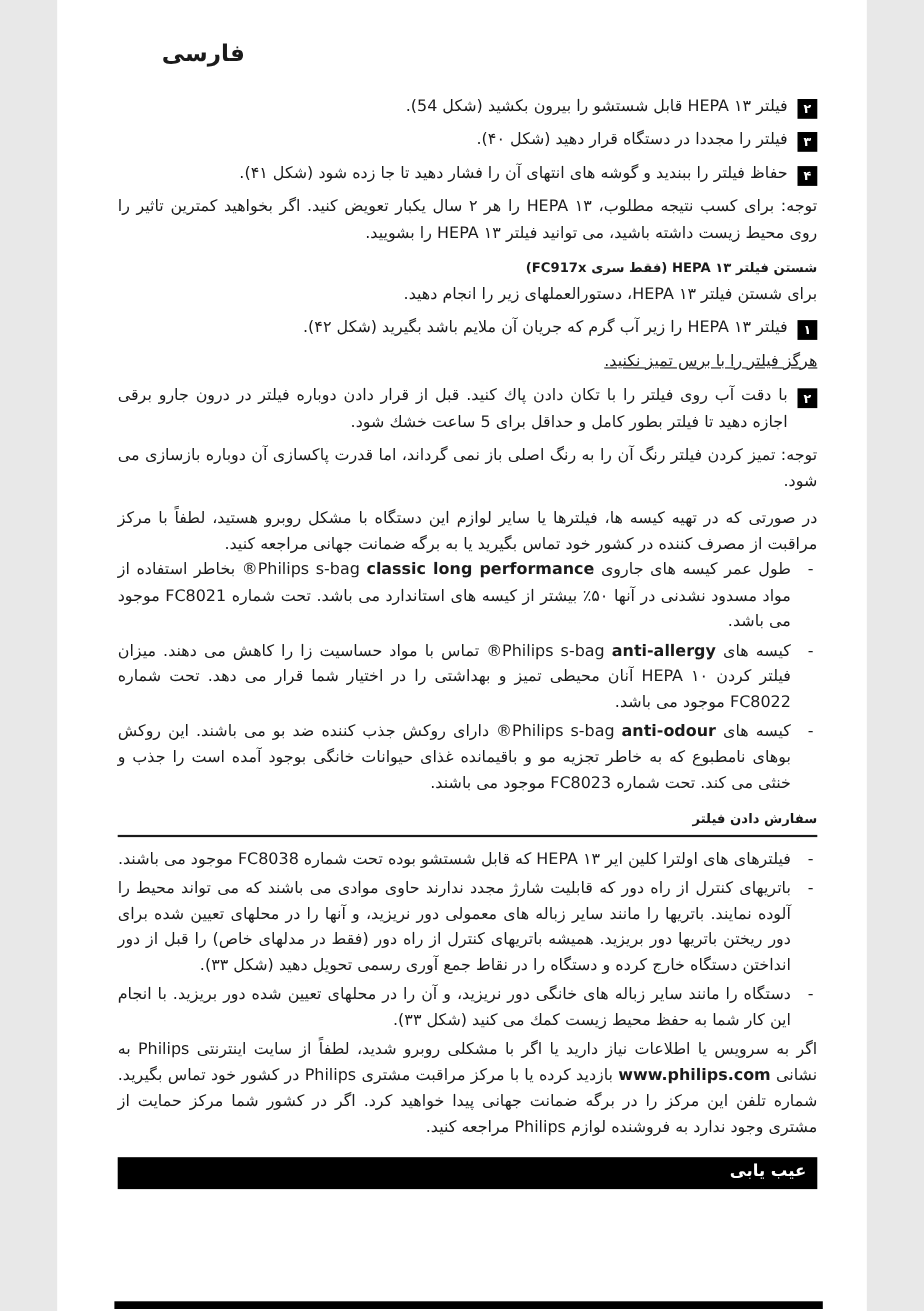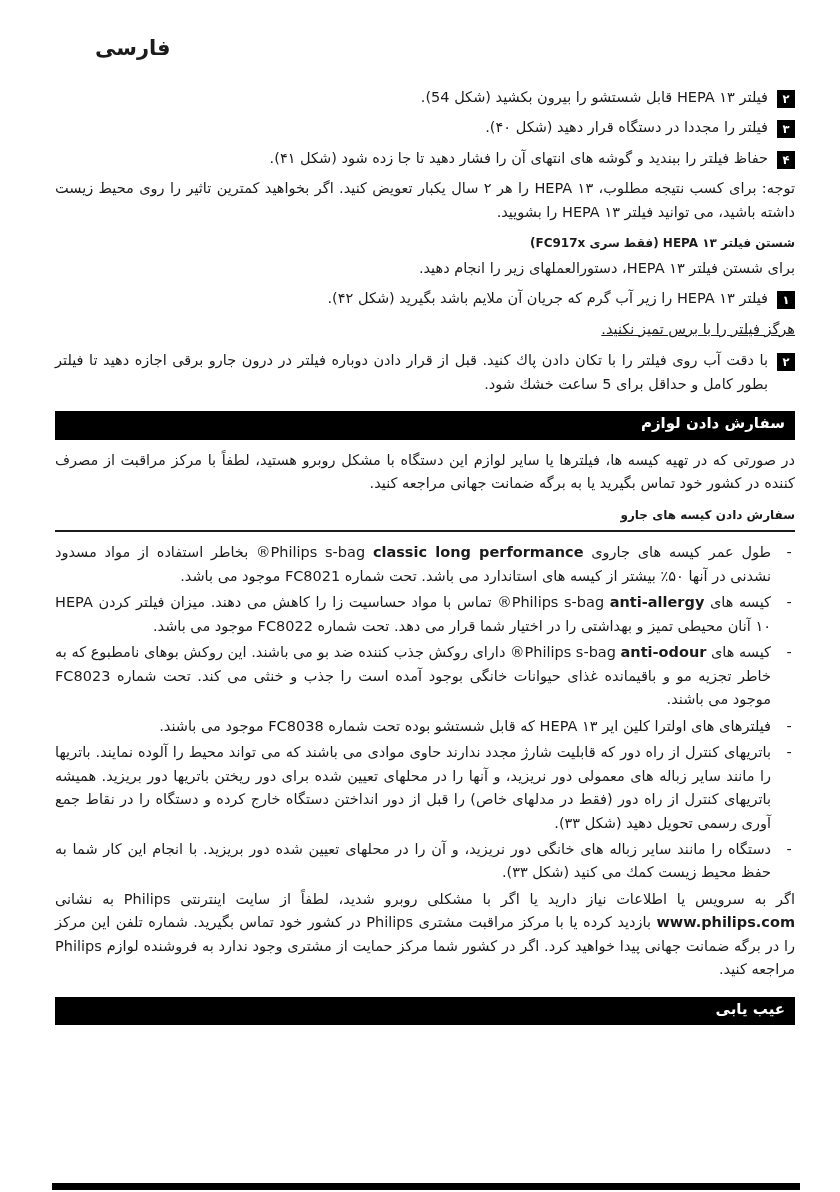--- a/index.html
+++ b/index.html
@@ -4,7 +4,7 @@
 <style>
   html,body{margin:0;padding:0;background:#e8e8e8;}
   .page{
-    width:840px;height:1192px;background:#ffffff;position:relative;
+    width:736px;height:1192px;background:#ffffff;position:relative;
     font-family:"DejaVu Sans","Liberation Sans",sans-serif;
     color:#1b1b1b;overflow:hidden;margin:0 auto;
   }

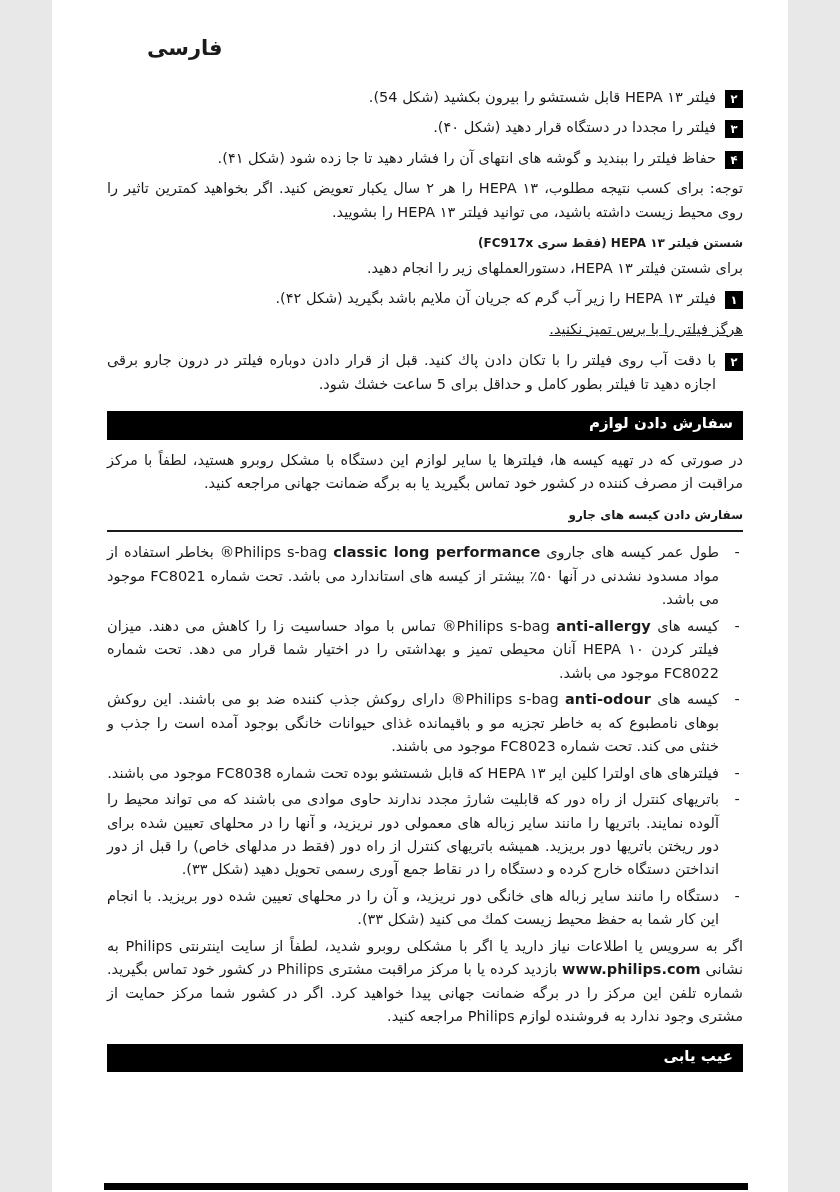--- a/index.html
+++ b/index.html
@@ -77,6 +77,7 @@
       <span class="step-text">با دقت آب روی فیلتر را با تکان دادن پاك کنید. قبل از قرار دادن دوباره فیلتر در درون جارو برقی اجازه دهید تا فیلتر بطور کامل و حداقل برای 5 ساعت خشك شود.</span>
     </div>
 
+    <p class="note">توجه: تمیز کردن فیلتر رنگ آن را به رنگ اصلی باز نمی گرداند، اما قدرت پاکسازی آن دوباره بازسازی می شود.</p>
 
     <div class="bar">سفارش دادن لوازم</div>
     <p>در صورتی که در تهیه کیسه ها، فیلترها یا سایر لوازم این دستگاه با مشکل روبرو هستید، لطفاً با مرکز مراقبت از مصرف کننده در کشور خود تماس بگیرید یا به برگه ضمانت جهانی مراجعه کنید.</p>

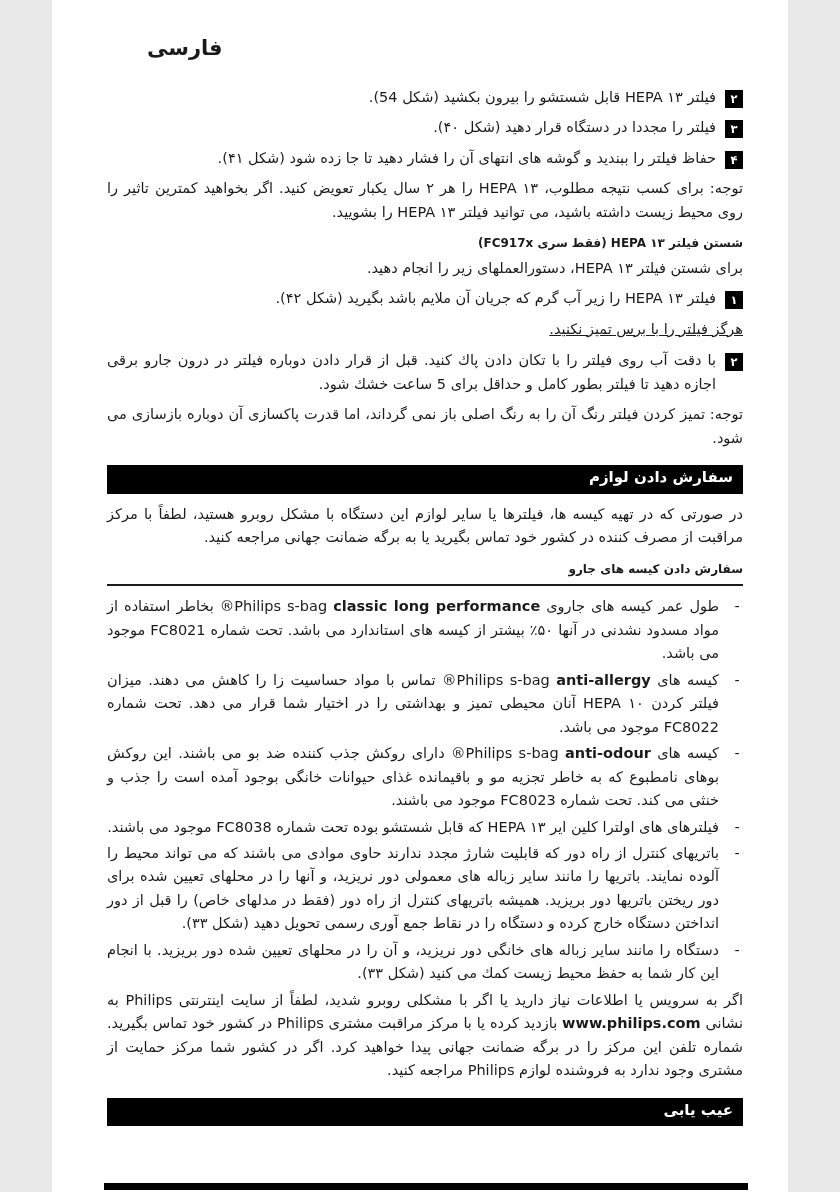--- a/index.html
+++ b/index.html
@@ -79,7 +79,6 @@
 
     <p class="note">توجه: تمیز کردن فیلتر رنگ آن را به رنگ اصلی باز نمی گرداند، اما قدرت پاکسازی آن دوباره بازسازی می شود.</p>
 
-    <div class="bar">سفارش دادن لوازم</div>
     <p>در صورتی که در تهیه کیسه ها، فیلترها یا سایر لوازم این دستگاه با مشکل روبرو هستید، لطفاً با مرکز مراقبت از مصرف کننده در کشور خود تماس بگیرید یا به برگه ضمانت جهانی مراجعه کنید.</p>
 
     <div class="subhead ruled">سفارش دادن کیسه های جارو</div>

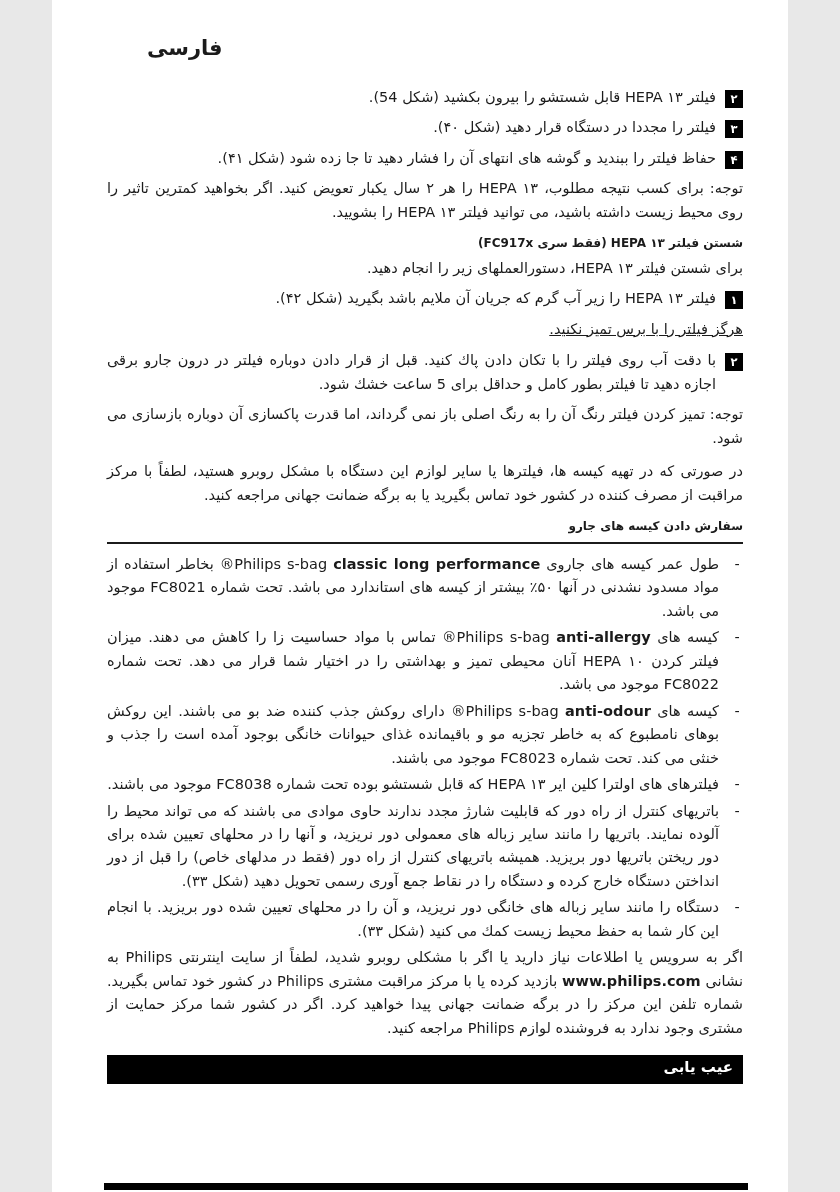--- a/index.html
+++ b/index.html
@@ -81,7 +81,6 @@
 
     <p>در صورتی که در تهیه کیسه ها، فیلترها یا سایر لوازم این دستگاه با مشکل روبرو هستید، لطفاً با مرکز مراقبت از مصرف کننده در کشور خود تماس بگیرید یا به برگه ضمانت جهانی مراجعه کنید.</p>
 
-    <div class="subhead ruled">سفارش دادن کیسه های جارو</div>
 
     <div class="bullet">
       <span class="dash">-</span>

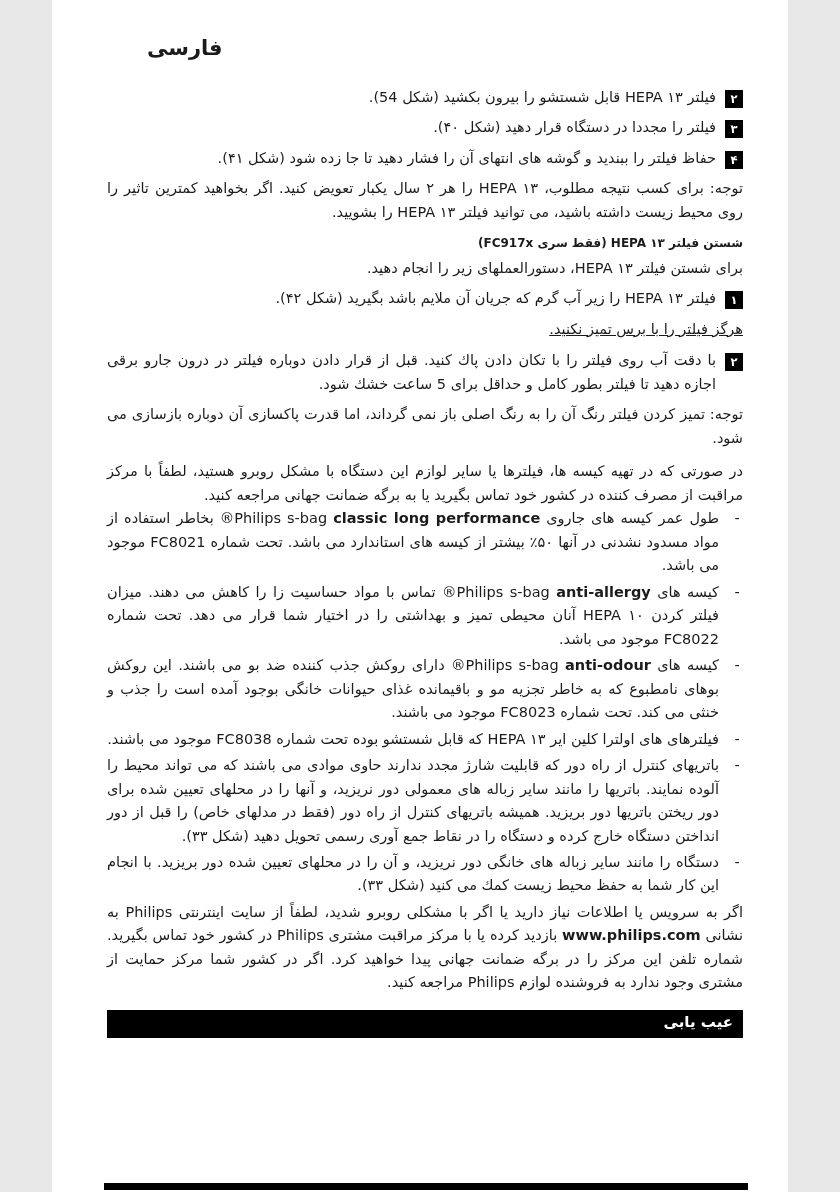--- a/index.html
+++ b/index.html
@@ -95,6 +95,7 @@
       <span class="bullet-text"><span>کیسه های </span><span>Philips s-bag </span><span class="b">anti-odour</span><span>®</span><span> دارای روکش جذب کننده ضد بو می باشند. این روکش بوهای نامطبوع که به خاطر تجزیه مو و باقیمانده غذای حیوانات خانگی بوجود آمده است را جذب و خنثی می کند. تحت شماره FC8023 موجود می باشند.</span></span>
     </div>
 
+    <div class="subhead ruled">سفارش دادن فیلتر</div>
     <div class="bullet">
       <span class="dash">-</span>
       <span class="bullet-text">فیلترهای های اولترا کلین ایر HEPA ۱۳ که قابل شستشو بوده تحت شماره FC8038 موجود می باشند.</span>

